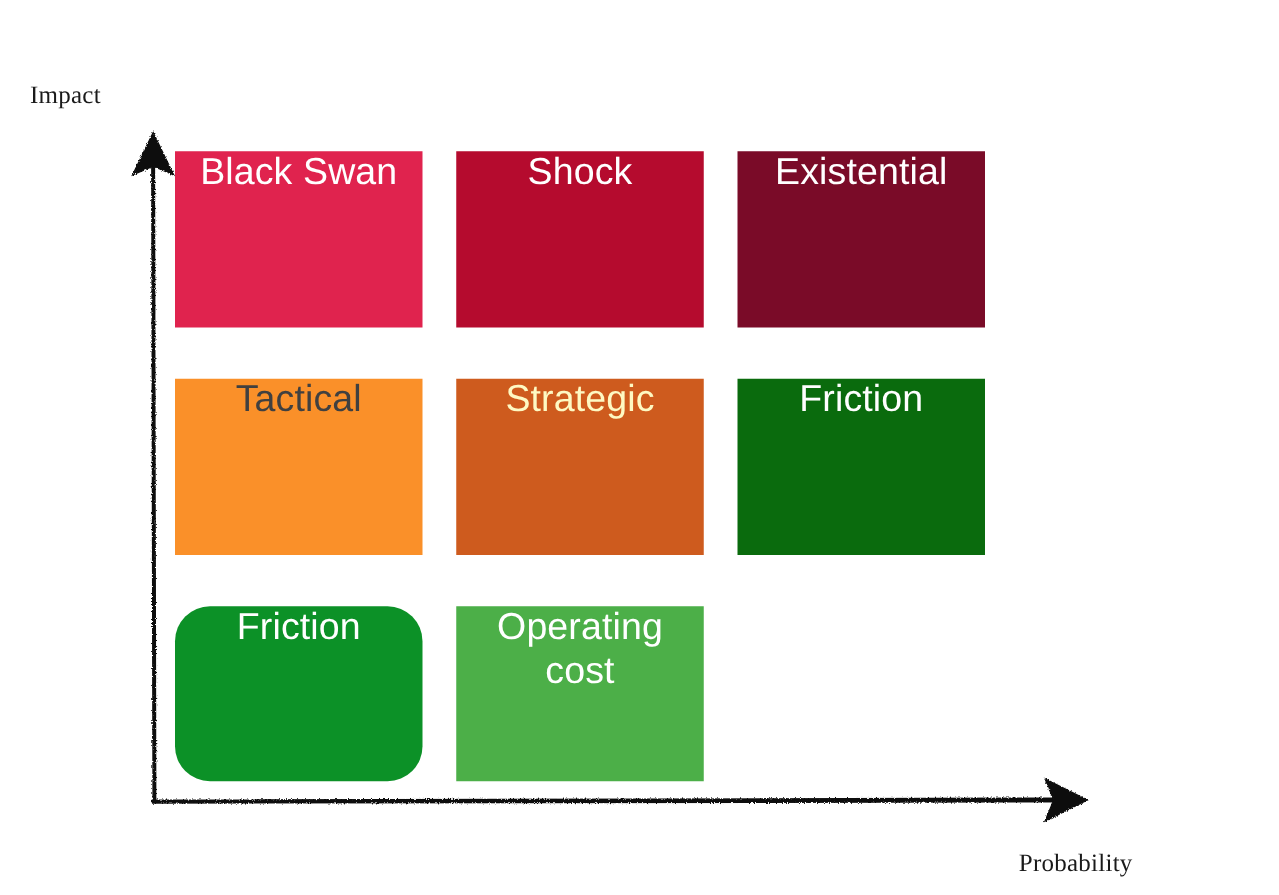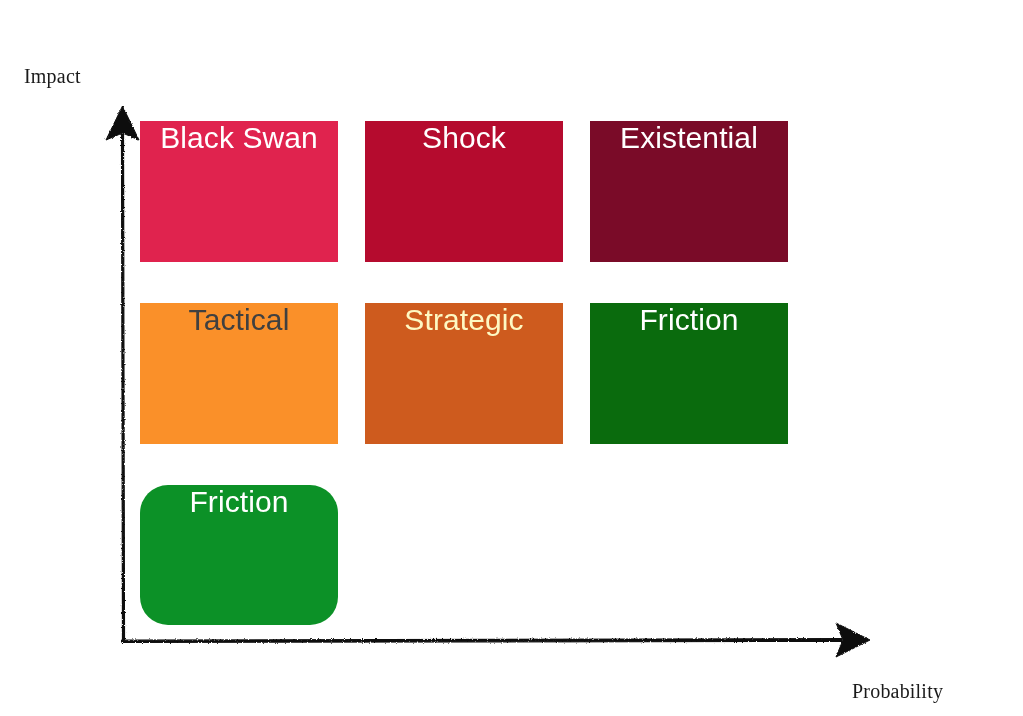--- a/index.html
+++ b/index.html
@@ -140,6 +140,9 @@
       <span class="cell-label">Friction</span>
     </div>
 
+    <div class="cell" style="background-color: rgb(76, 175, 72); color: rgb(255, 255, 255);">
+      <span class="cell-label">Operating cost</span>
+    </div>
 
   </div>
 </div>

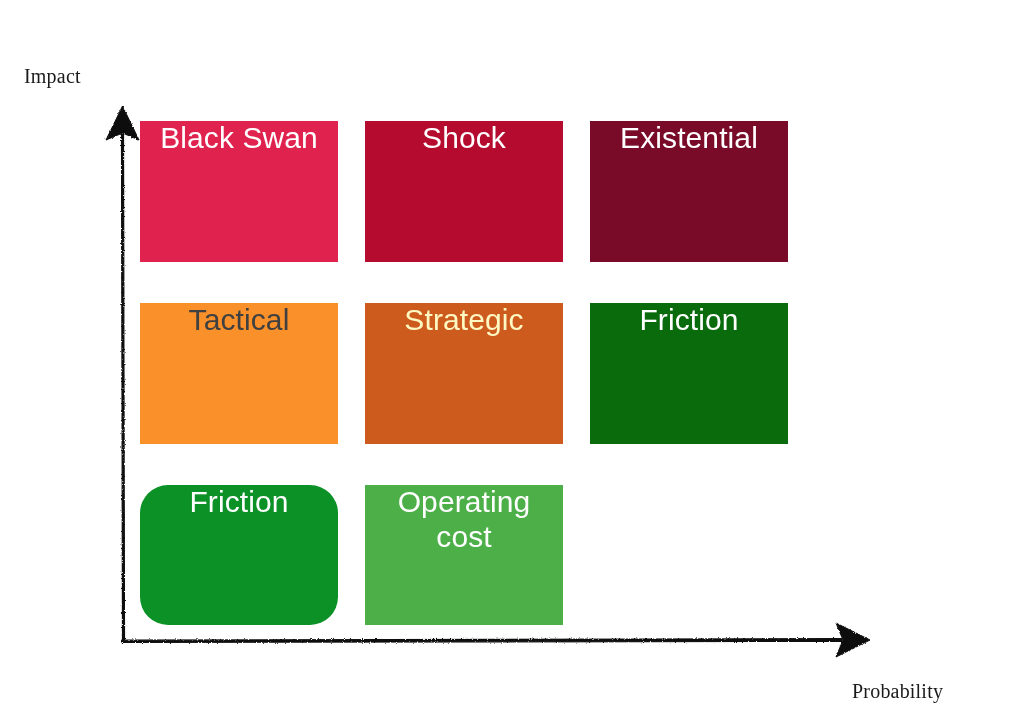--- a/index.html
+++ b/index.html
@@ -35,7 +35,7 @@
     top: 29px;
   }
   #probability-label {
-    left: 852px;
+    left: 815px;
     top: 644px;
   }
 

